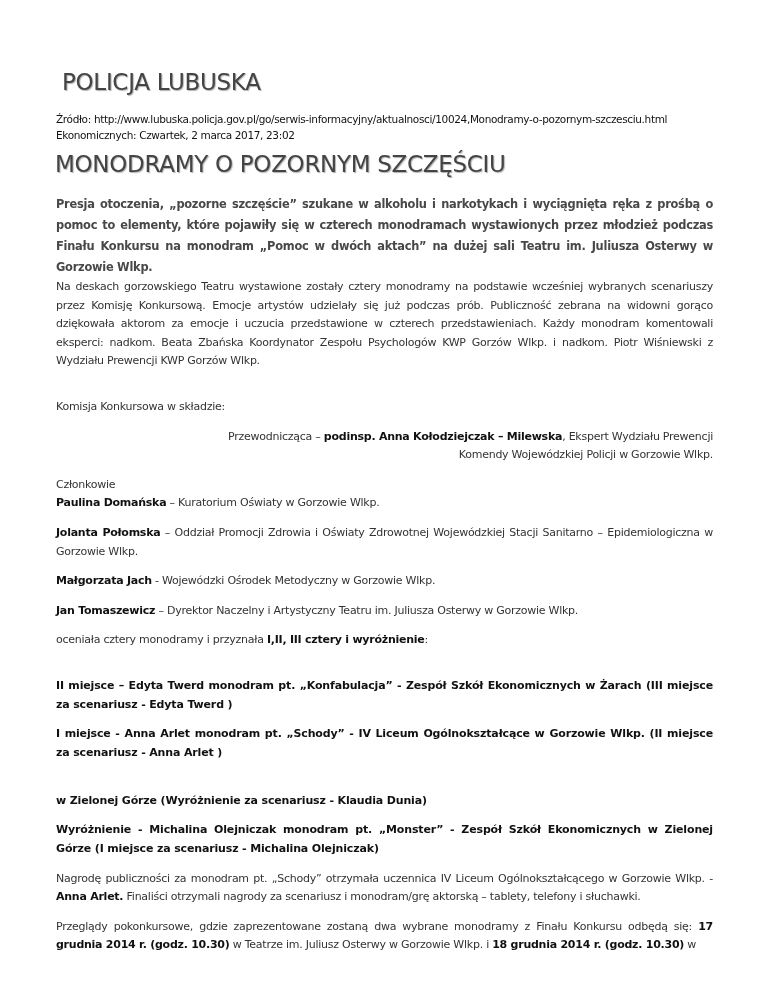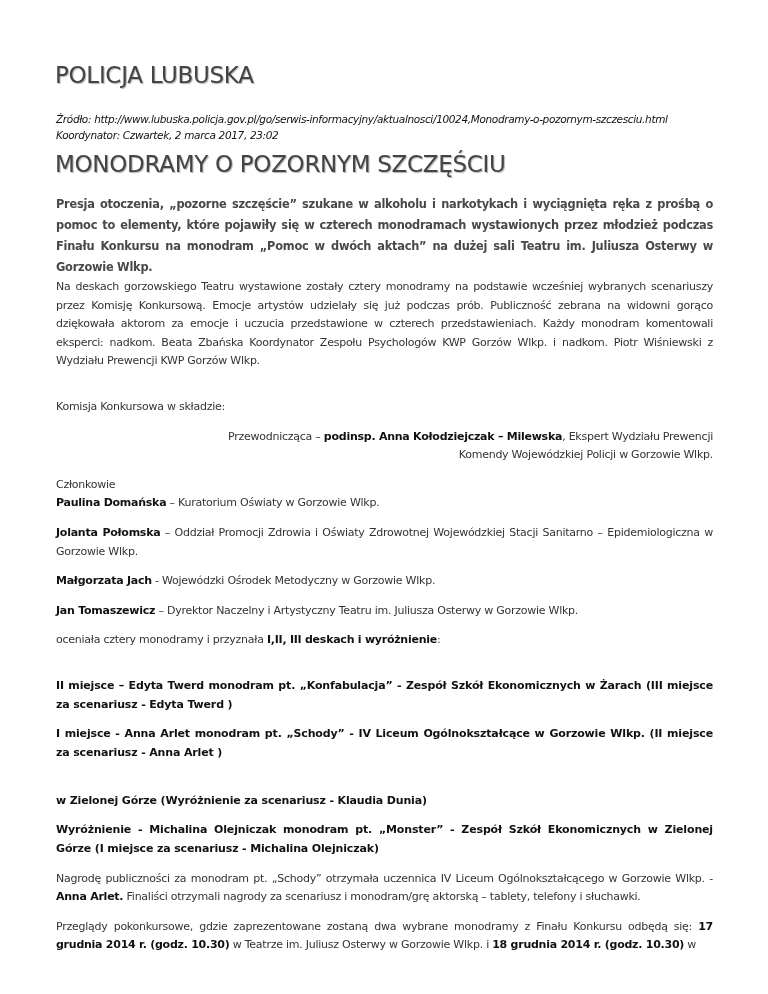--- a/index.html
+++ b/index.html
@@ -14,7 +14,7 @@
     font-family: "DejaVu Sans", sans-serif;
     font-size: 23px; font-weight: normal; color: #444444;
     text-shadow: 1px 1px 1px #b0b0b0;
-    letter-spacing: -0.3px; margin: 0;
+    letter-spacing: -0.3px; margin: 7px;
   }
   .meta {
     position: absolute; left: 56px; top: 111px;

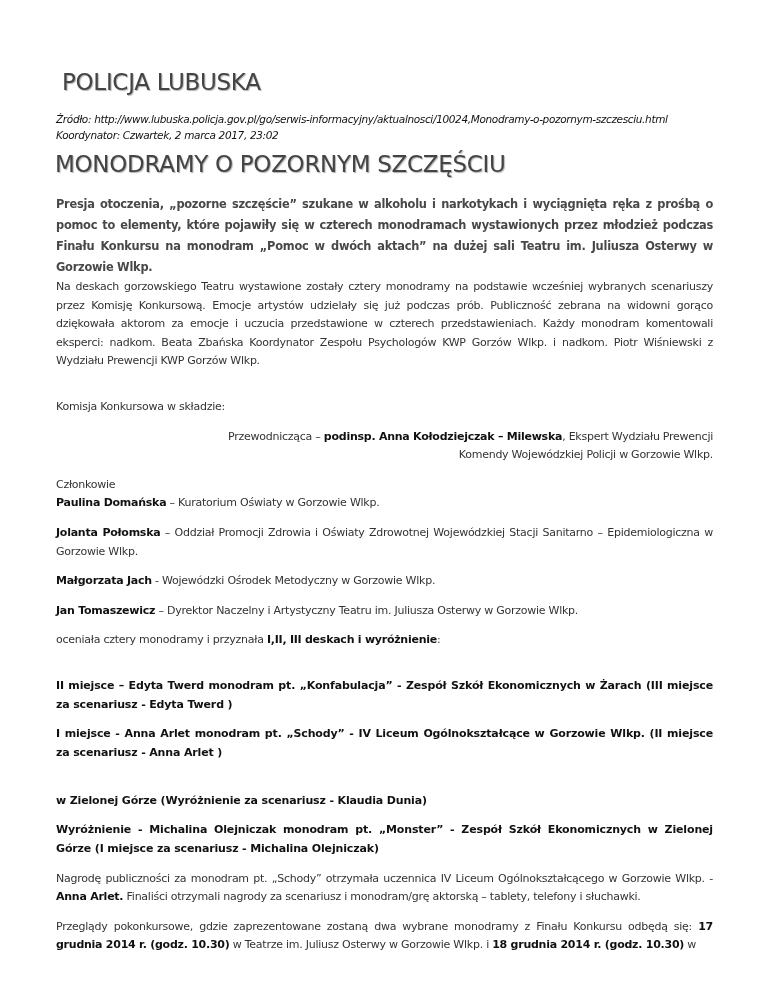--- a/index.html
+++ b/index.html
@@ -20,7 +20,6 @@
     position: absolute; left: 56px; top: 111px;
     font-size: 10.5px; line-height: 16px; color: #111111;
     letter-spacing: -0.35px;
-    font-style: italic;
   }
   .article-title {
     position: absolute; left: 55px; top: 151px;

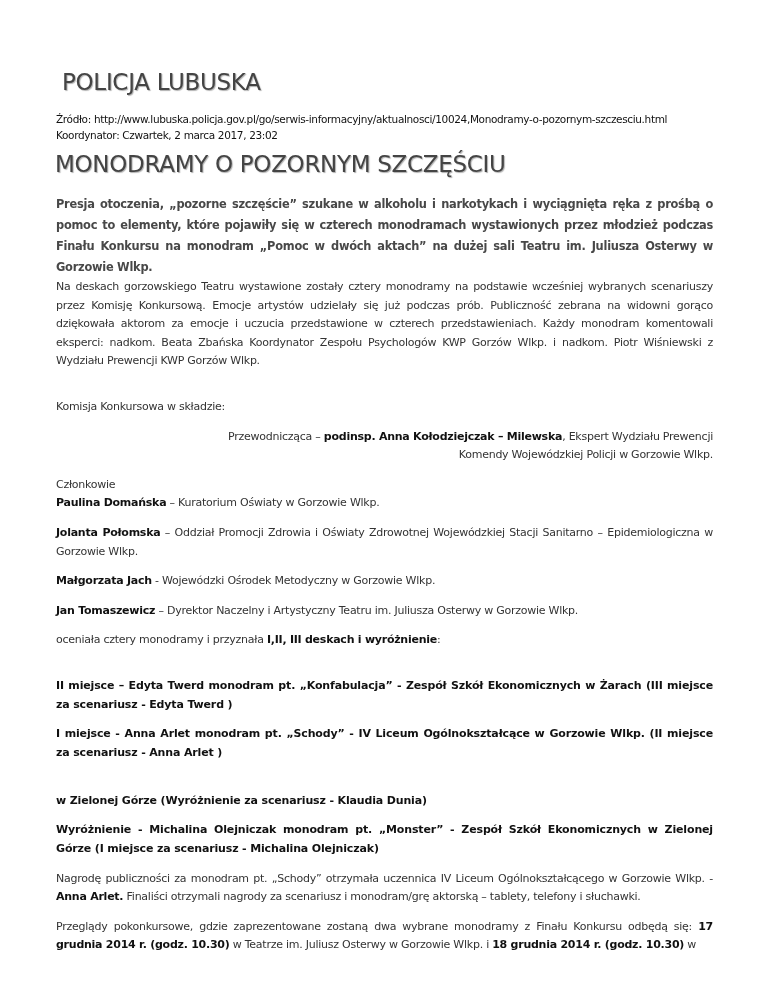--- a/index.html
+++ b/index.html
@@ -55,7 +55,7 @@
       <span>http://www.lubuska.policja.gov.pl/go/serwis-informacyjny/aktualnosci/10024,Monodramy-o-pozornym-szczesciu.html</span>
     </div>
     <div>
-      <span>Koordynator:</span>
+      <span>Ekonomicznych:</span>
       <span>Czwartek, 2 marca 2017, 23:02</span>
     </div>
   </div>

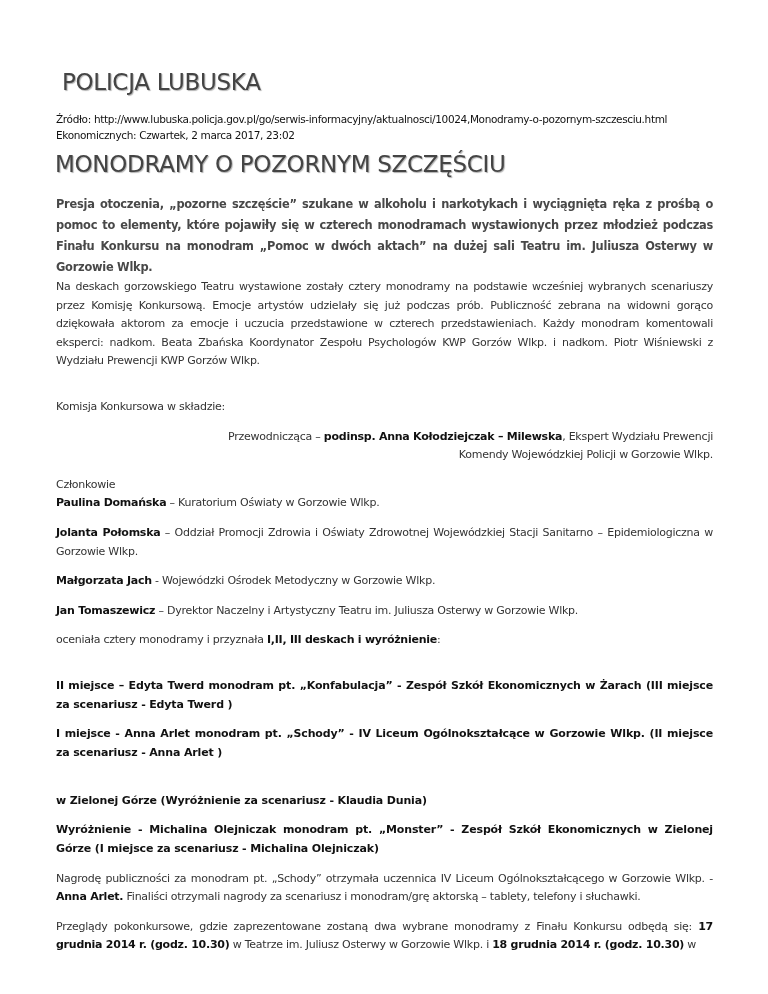--- a/index.html
+++ b/index.html
@@ -89,7 +89,7 @@
     </p>
 
     <p class="gap-lg">
-      <span>oceniała  cztery monodramy i przyznała </span><b>I,II, III deskach i wyróżnienie</b><span>:</span>
+      <span>oceniała  cztery monodramy i przyznała </span><b>I,II, III cztery i wyróżnienie</b><span>:</span>
     </p>
 
     <p class="award gap">II miejsce – Edyta Twerd monodram pt. „Konfabulacja” - Zespół Szkół Ekonomicznych w Żarach (III miejsce za scenariusz - Edyta Twerd )</p>

